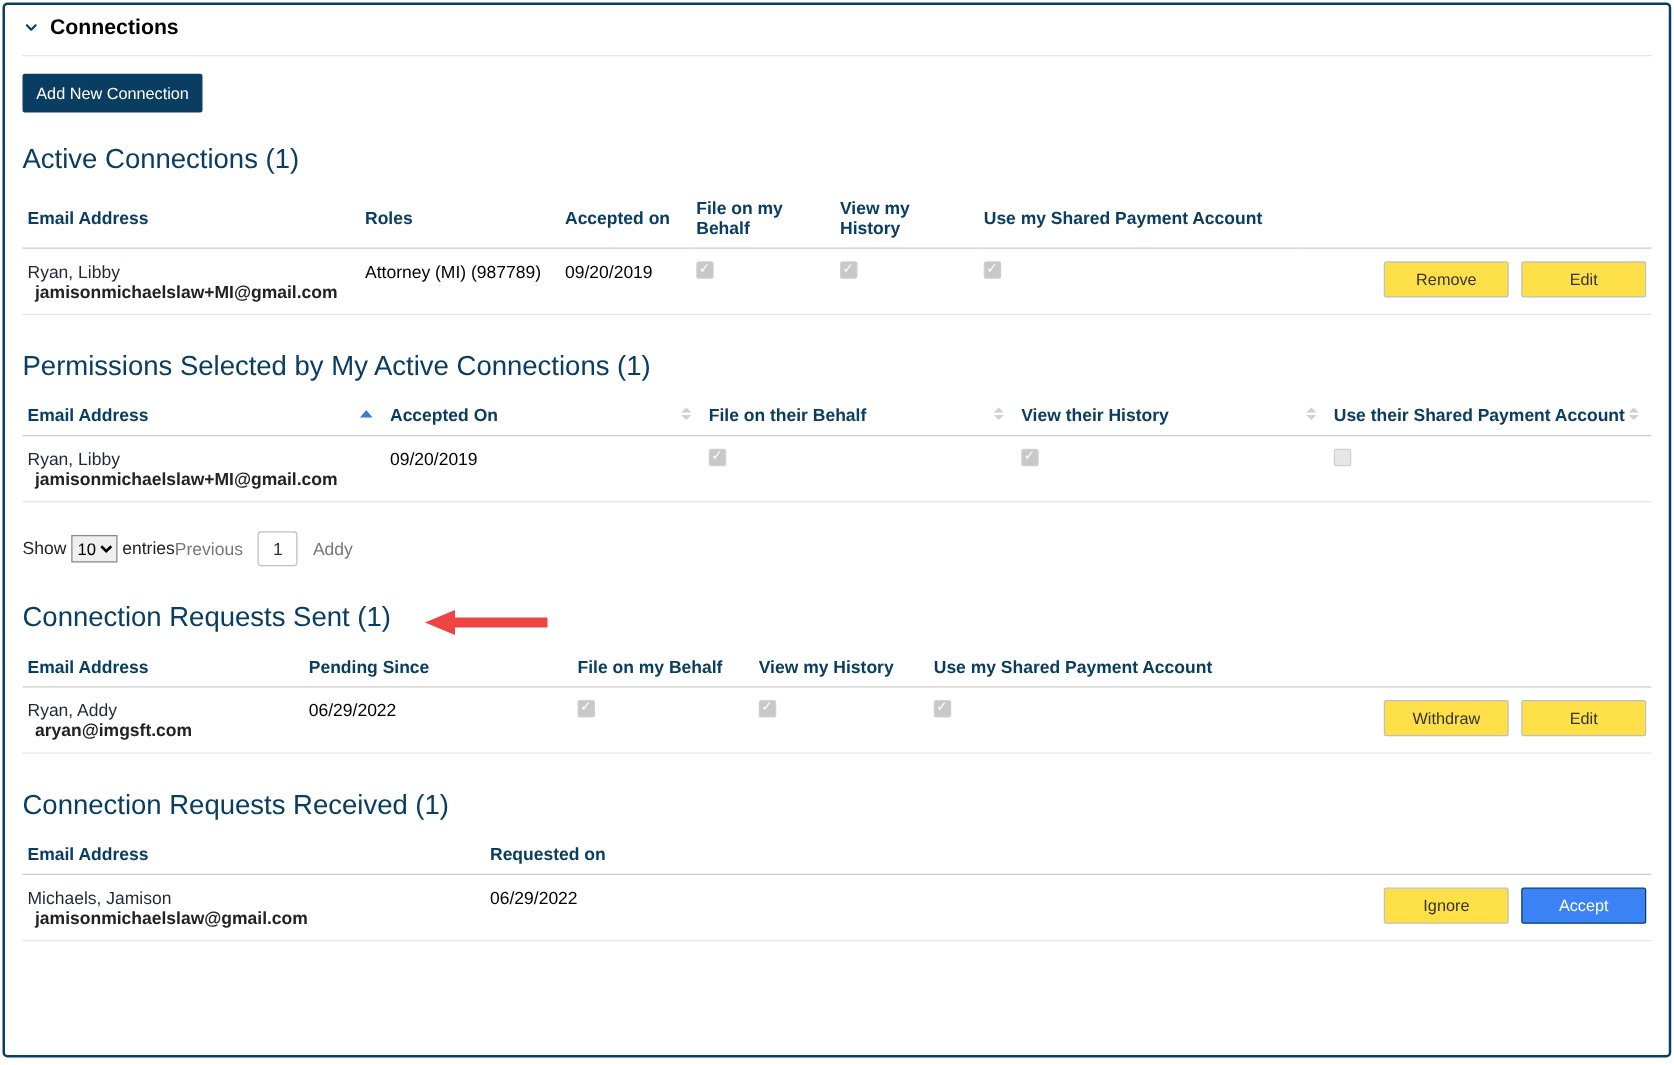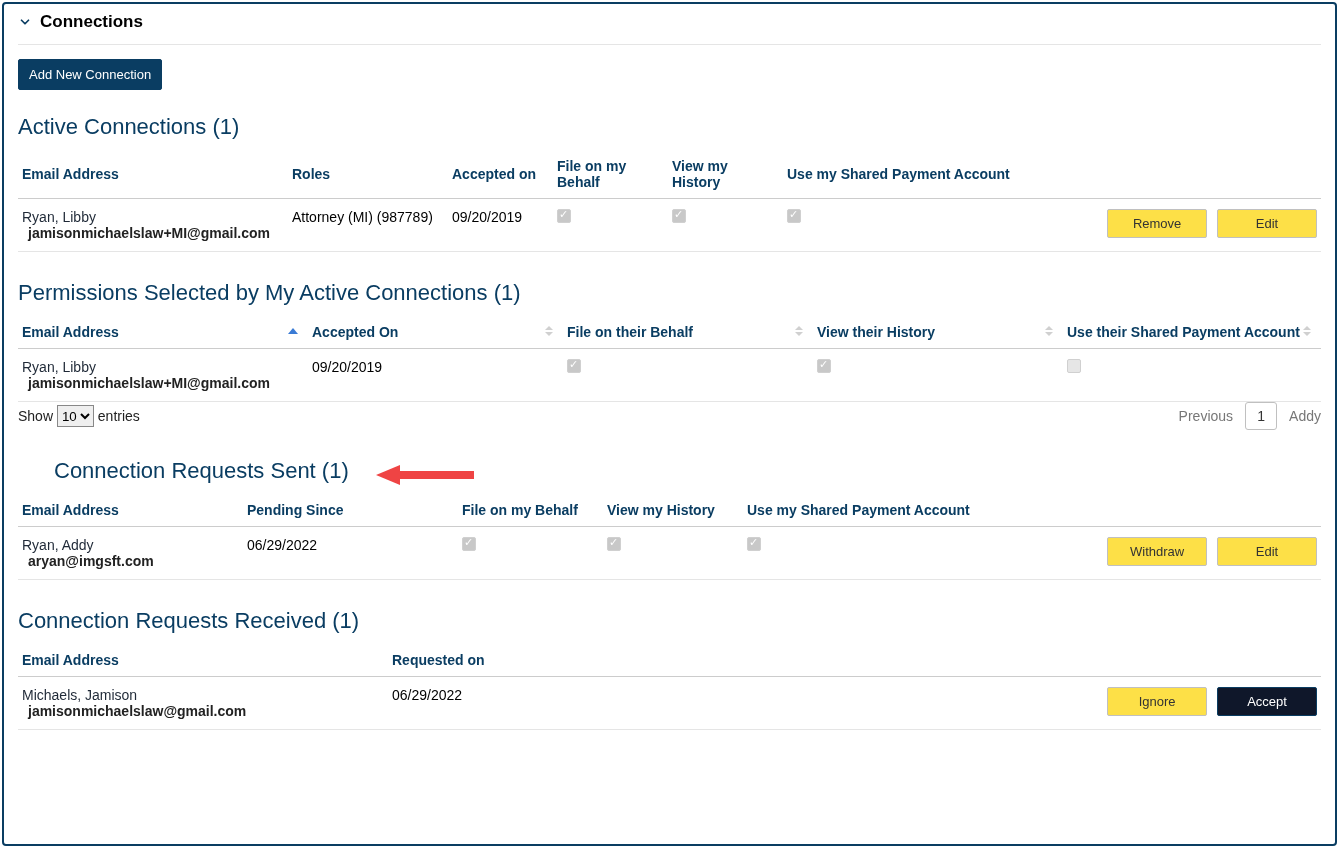--- a/index.html
+++ b/index.html
@@ -100,8 +100,8 @@
     border-top:4px solid #d0d0d0;
   }
   .pager-row {
-    display:flex; justify-content:space-between; align-items:center;
-    margin-top:0; font-size:14px; color:#222;
+    display:flex; align-items:center;
+    margin-top:23px; font-size:14px; color:#222;
   }
   .show-select { border:1px solid #888; height:22px; }
   .pager-links { display:flex; align-items:center; gap:12px; color:#777; }

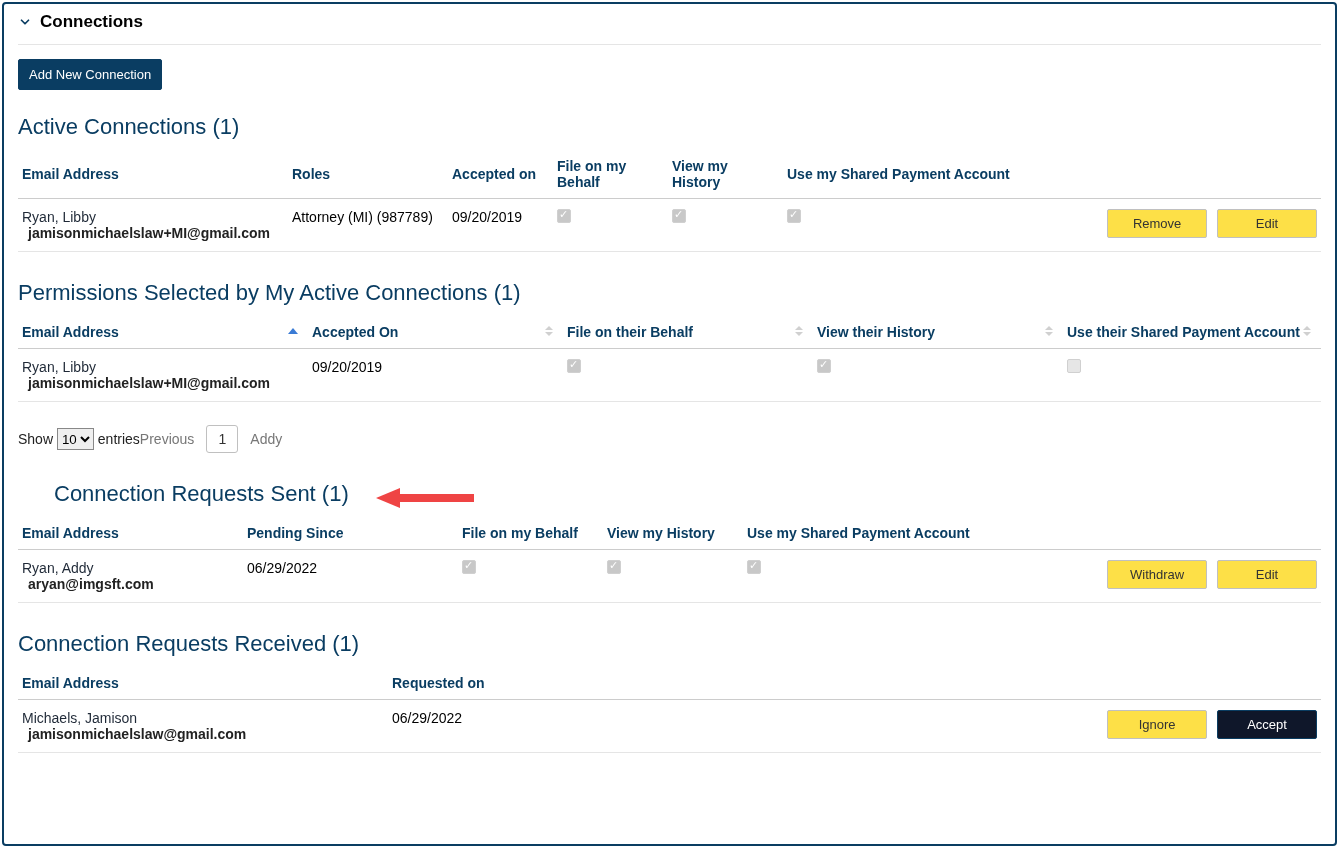--- a/index.html
+++ b/index.html
@@ -112,7 +112,6 @@
   }
   .arrow-annot {
     position:relative;
-    margin-left:36px;
   }
   .arrow-svg {
     position:absolute; left:322px; top:2px;

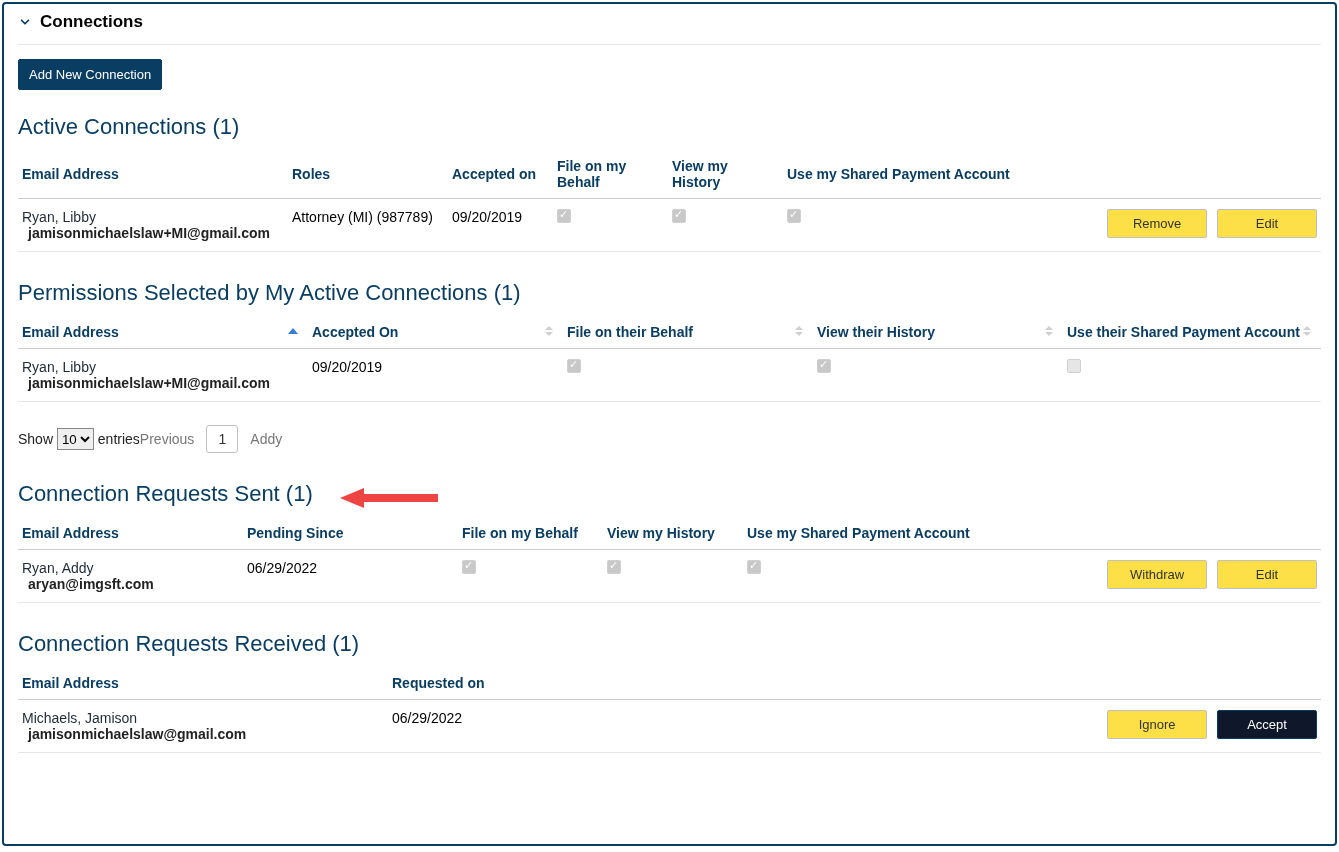--- a/index.html
+++ b/index.html
@@ -265,7 +265,7 @@
         <td>06/29/2022</td>
         <td class="actions-cell">
           <button class="btn-secondary">Ignore</button>
-          <button class="btn-secondary" style="background:#0f172a;color:#fff;border-color:#0a3d62">Accept</button>
+          <button class="btn-secondary" style="background:#3b82f6;color:#fff;border-color:#0a3d62">Accept</button>
         </td>
       </tr>
     </tbody>

